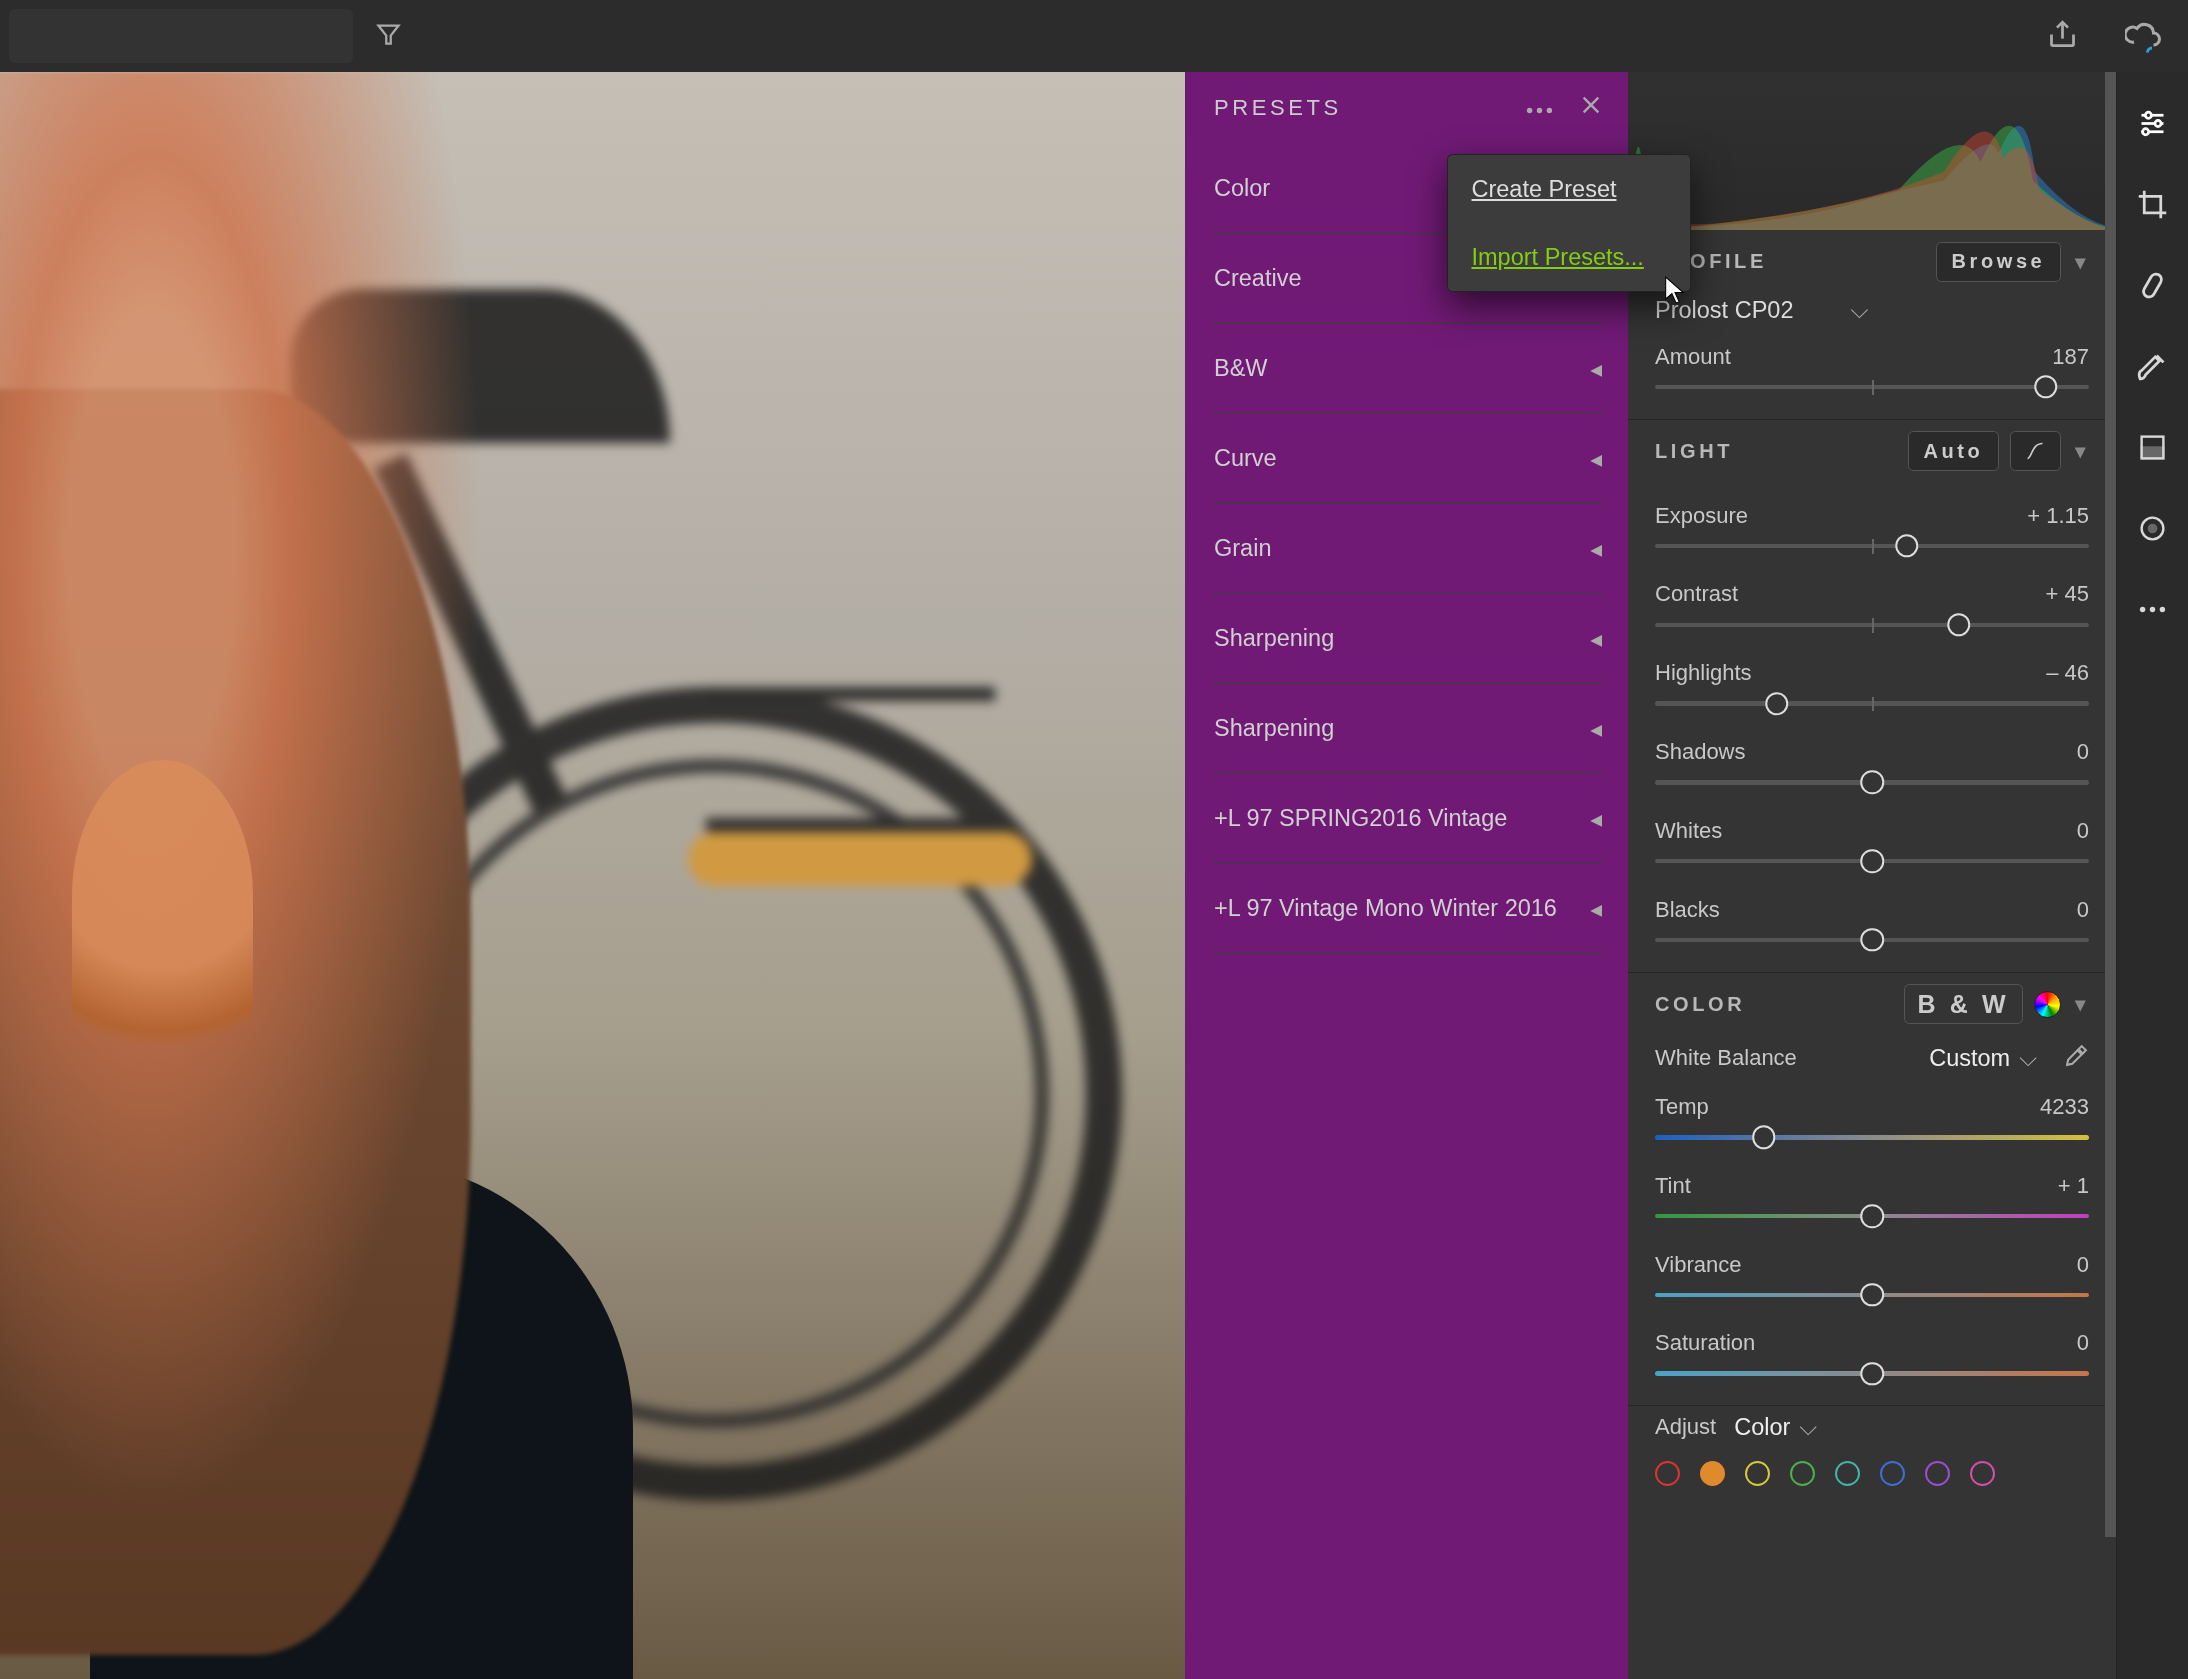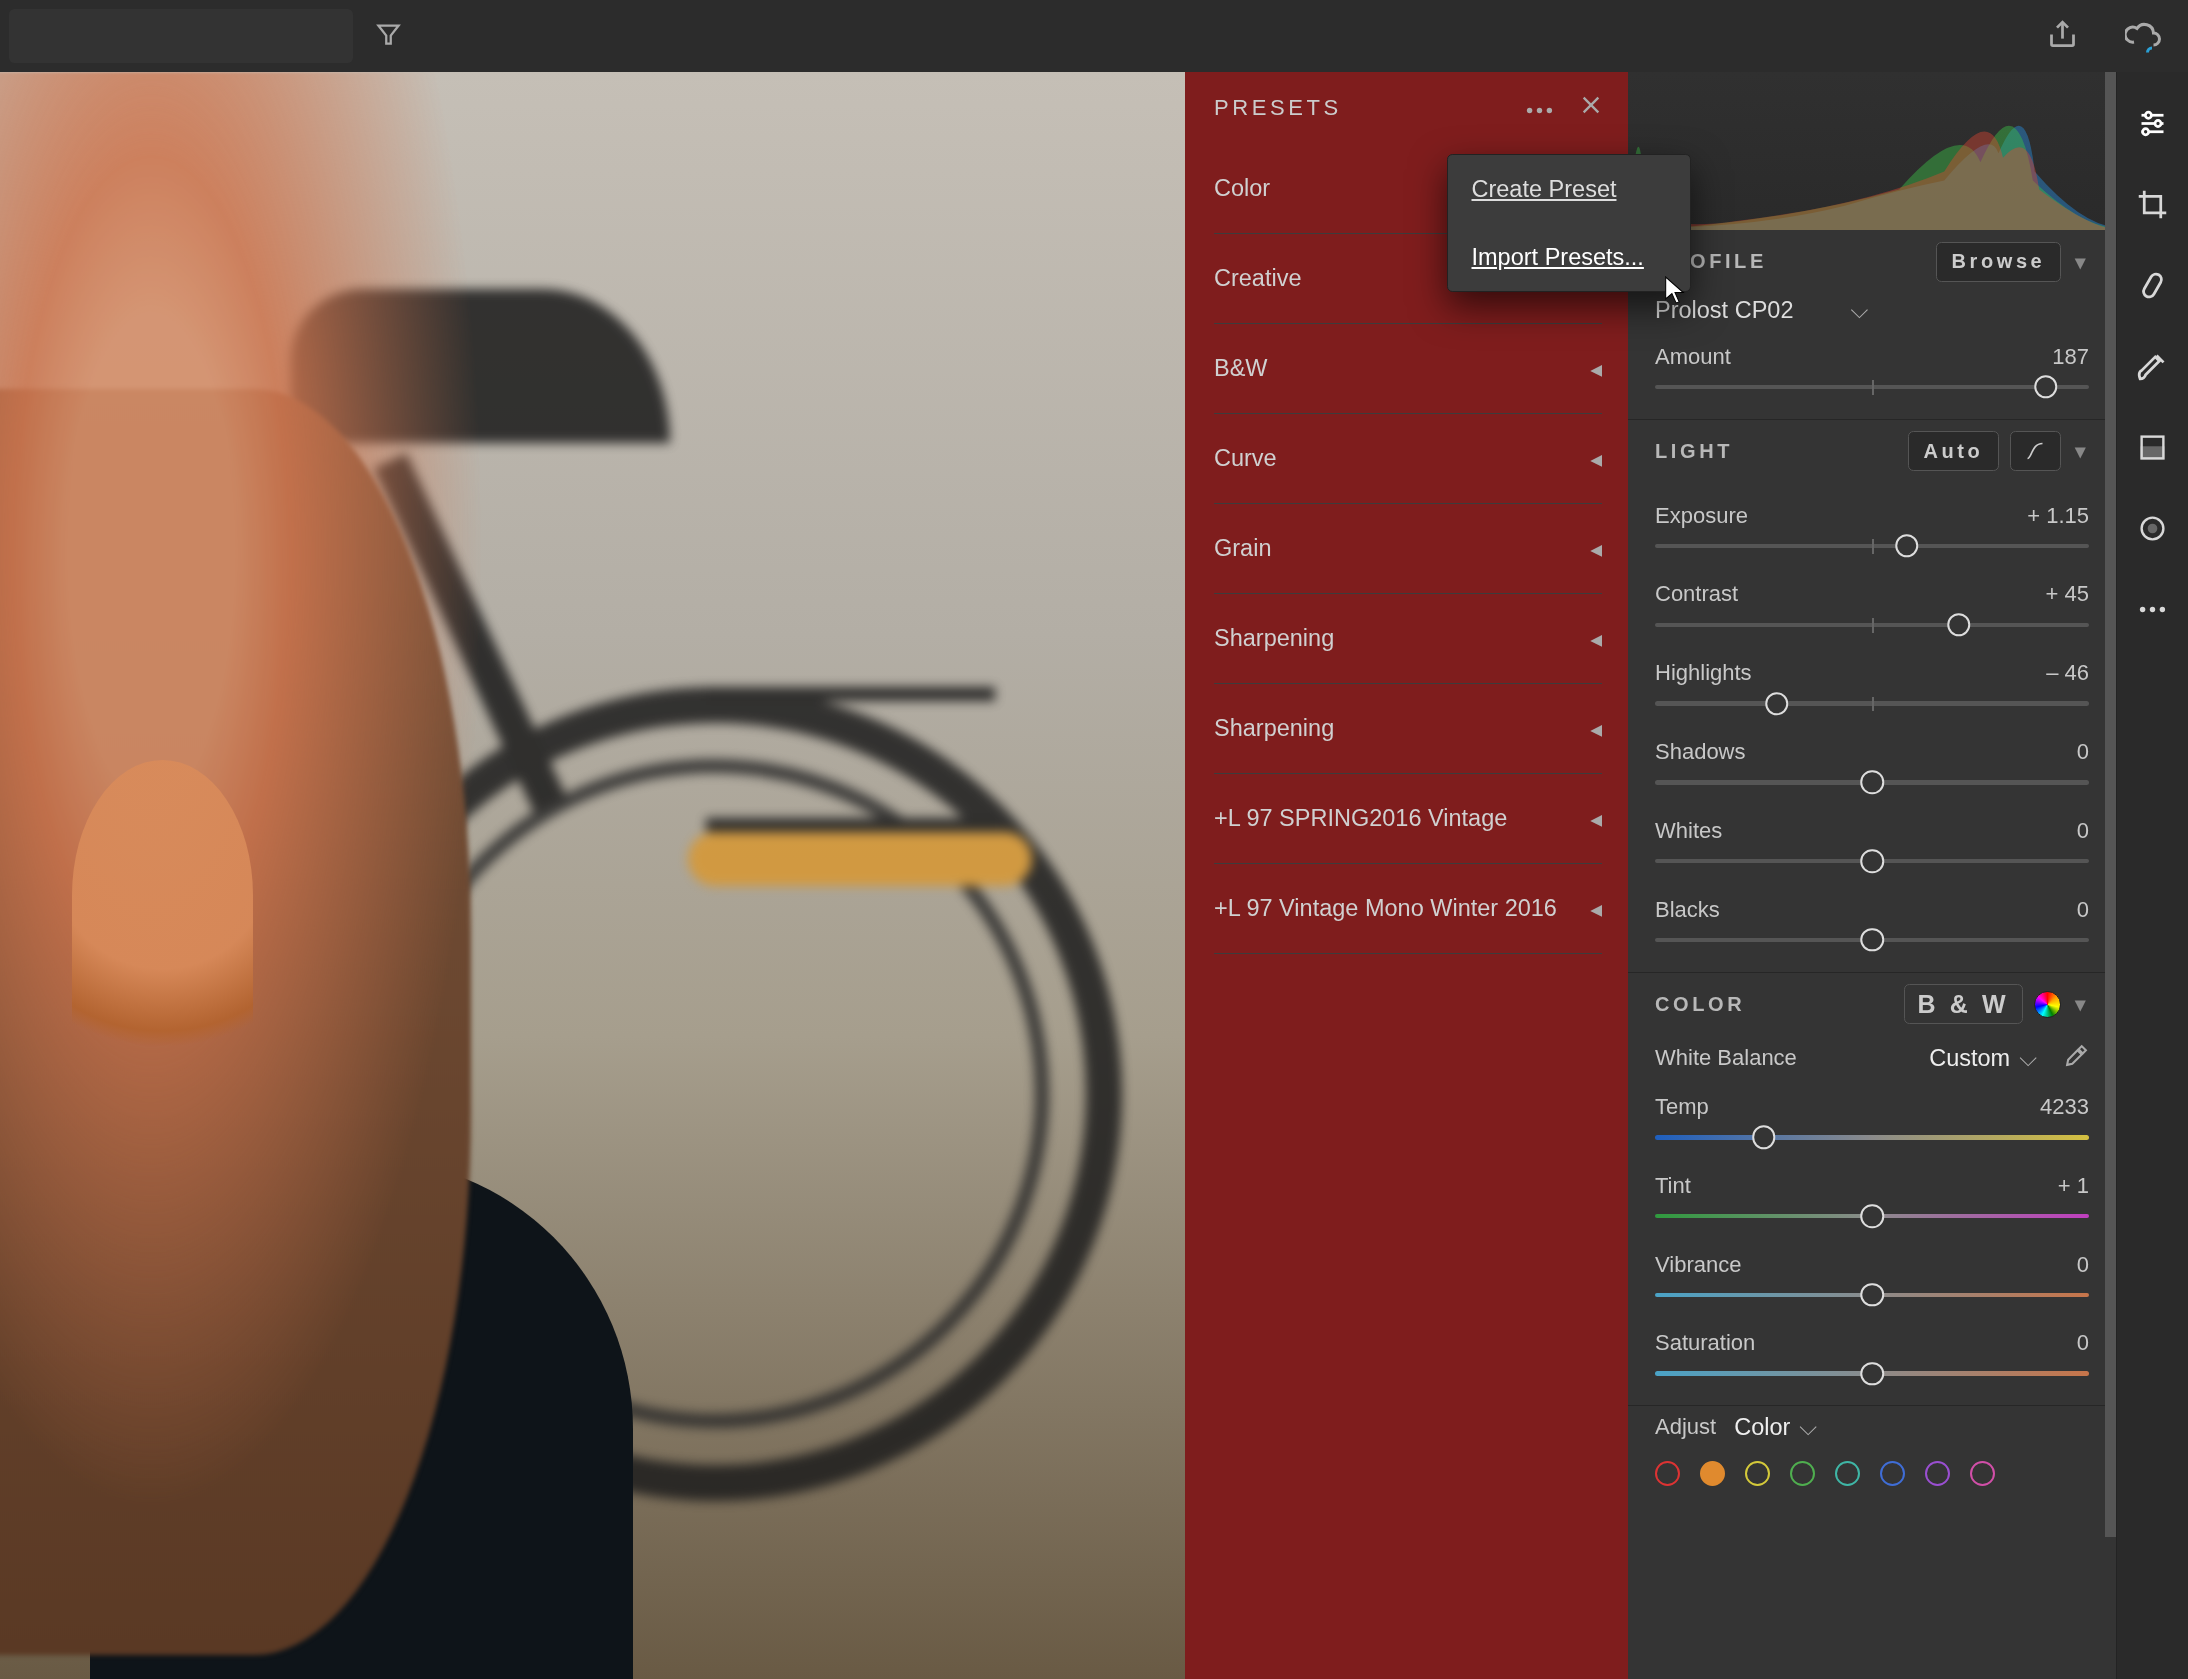--- a/index.html
+++ b/index.html
@@ -27,7 +27,7 @@
 .imgwrap .bike .fender{position:absolute;top:543px;left:507px;width:344px;height:54px;background:#d89833;border-radius:27px;}
 
 
-.presets { position:absolute; left:1185px; top:72px; width:447px; height:1607px; background:#7f1d1d; border-right:0.9px solid #191919;}
+.presets { position:absolute; left:1185px; top:72px; width:447px; height:1607px; background:#701a75; border-right:0.9px solid #191919;}
 .presets .header{display:flex;align-items:center;height:72px;padding:0 29px;color:#ccc;letter-spacing:3.6px;font-size:22px;font-weight:500;}
 .presets .header .title{flex:1;}
 .presets .header .more{margin-right:27px;color:#aaa;cursor:pointer;}

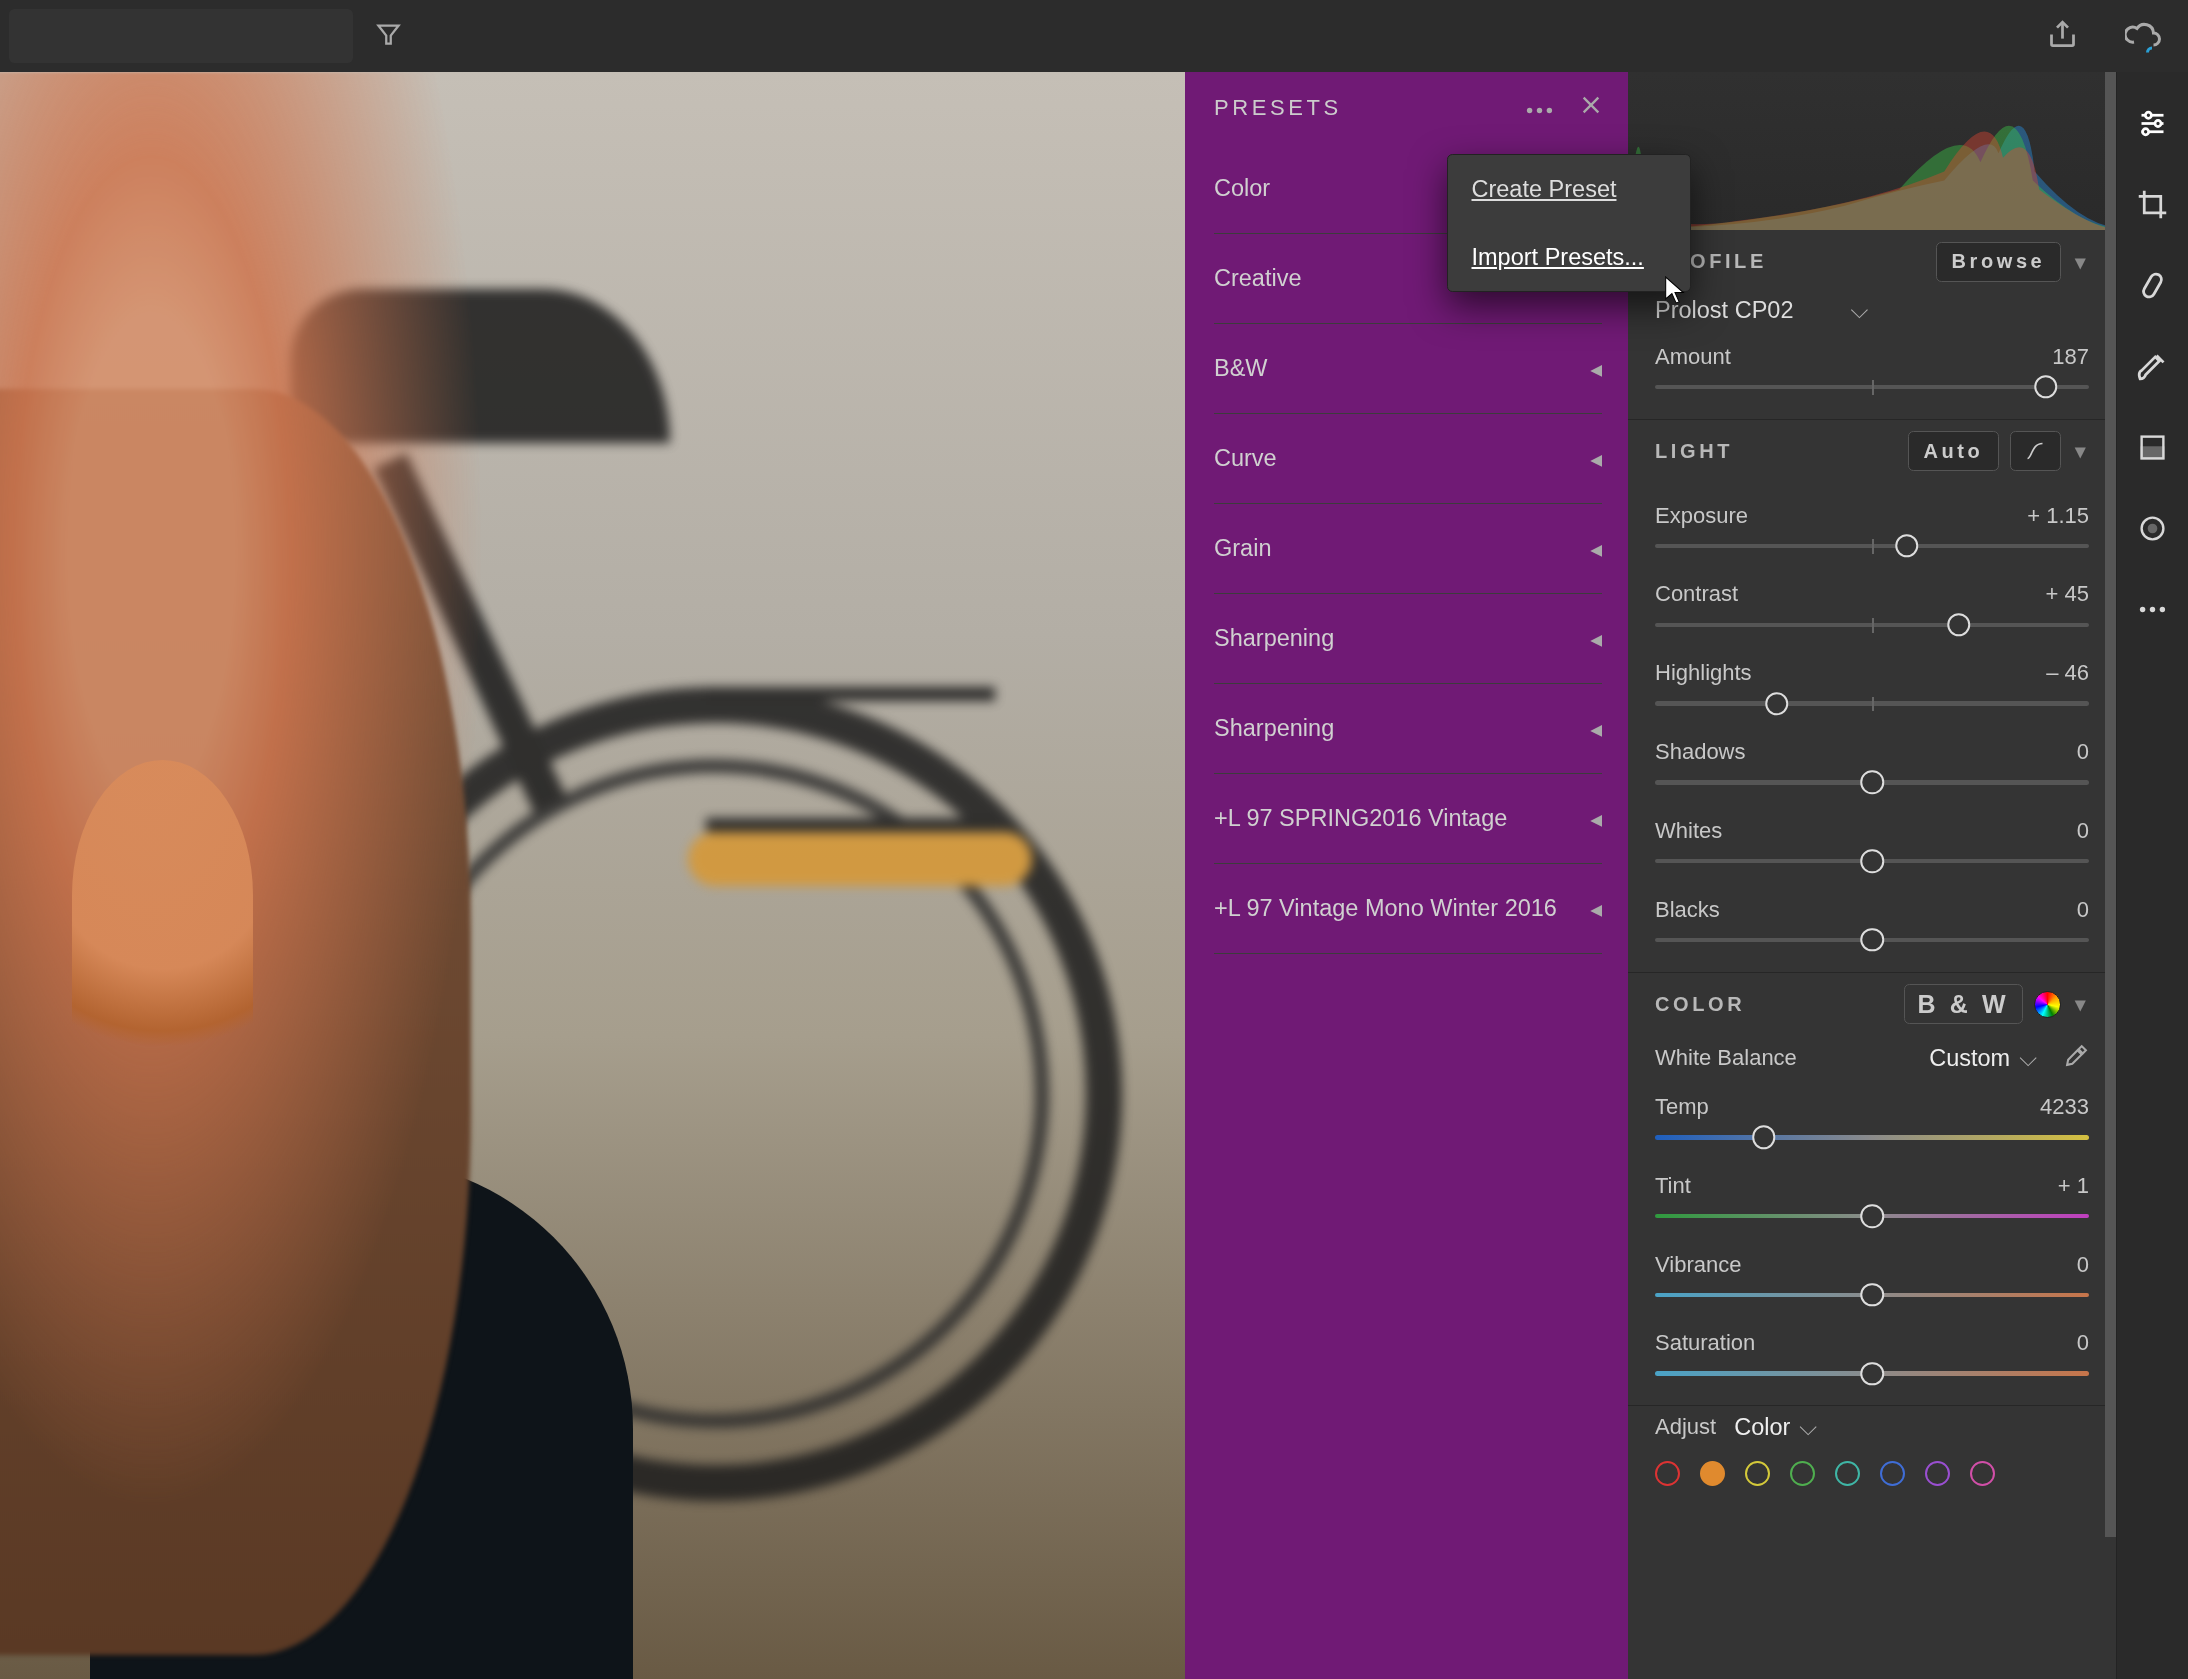--- a/index.html
+++ b/index.html
@@ -41,7 +41,7 @@
 .ctx-menu{position:absolute;left:1447px;top:154px;width:244px;background:#3c3c3c;border:0.9px solid #222;border-radius:5.4px;box-shadow:0 14.5px 36px rgba(0,0,0,.6);z-index:20;}
 .ctx-menu:before{content:'';position:absolute;top:-11px;left:116px;border:11px solid transparent;border-bottom-color:#3c3c3c;}
 .ctx-menu .mi{display:flex;align-items:center;height:68px;padding:0 23.5px;color:#ddd;font-size:23.5px;cursor:pointer;text-decoration:underline;}
-.ctx-menu .mi.hi{color:#ffffff;}
+.ctx-menu .mi.hi{color:#84cc16;}
 .cursor{position:absolute;left:1664px;top:276px;z-index:30;}
 
 

